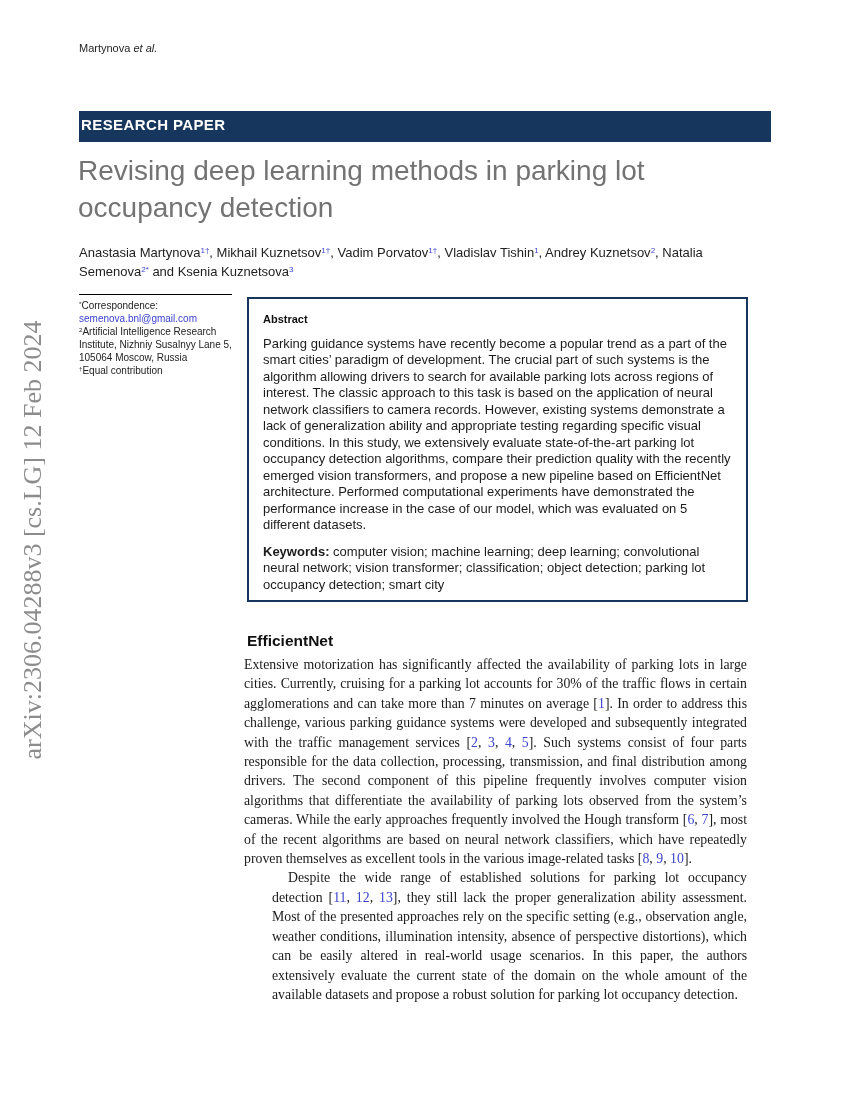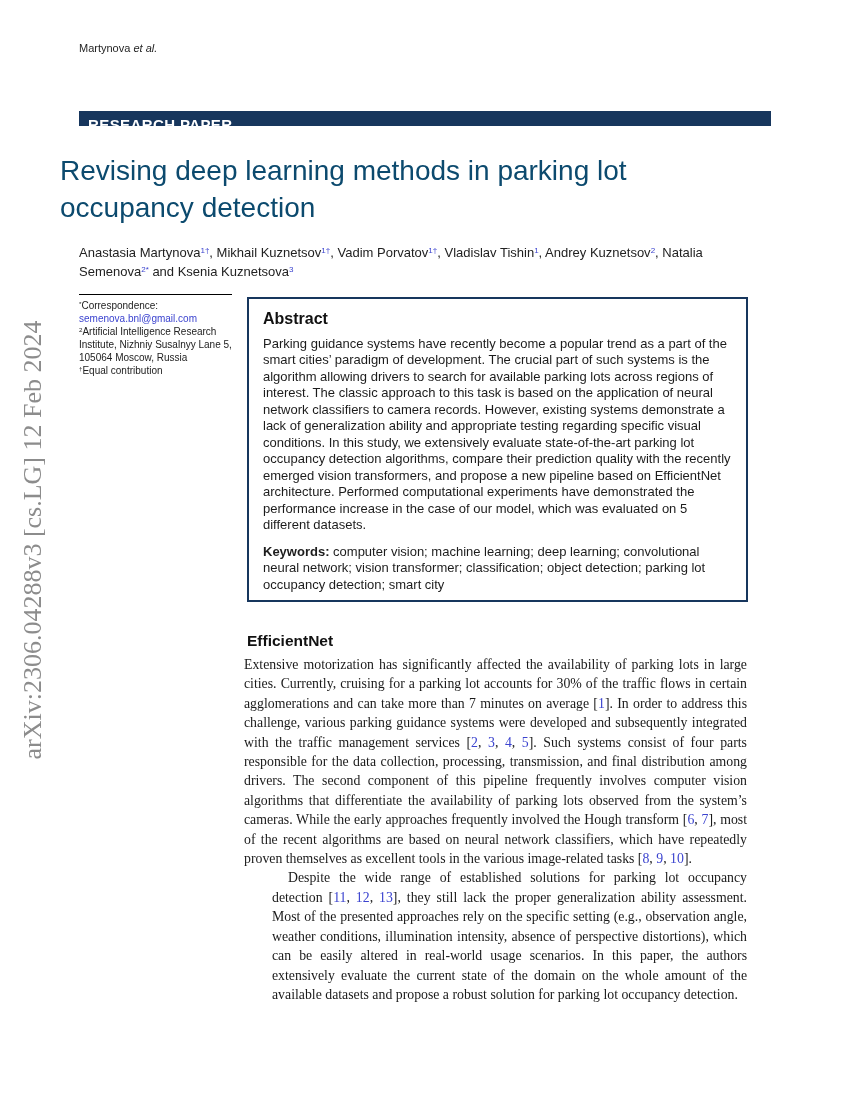--- a/index.html
+++ b/index.html
@@ -12,9 +12,9 @@
   }
   .running-head .etal{font-style:italic;margin-top:11px;}
   .banner{
-    position:absolute;left:79px;top:111px;width:692px;height:15px;
+    position:absolute;left:79px;top:111px;width:692px;height:31px;
     background:var(--banner_bg,#17365d);color:#ffffff;font-weight:bold;
-    font-size:15px;line-height:27px;padding-left:9px;box-sizing:border-box;
+    font-size:15px;line-height:27px;padding-left:2px;box-sizing:border-box;
     letter-spacing:0.4px;
   }
   .title{

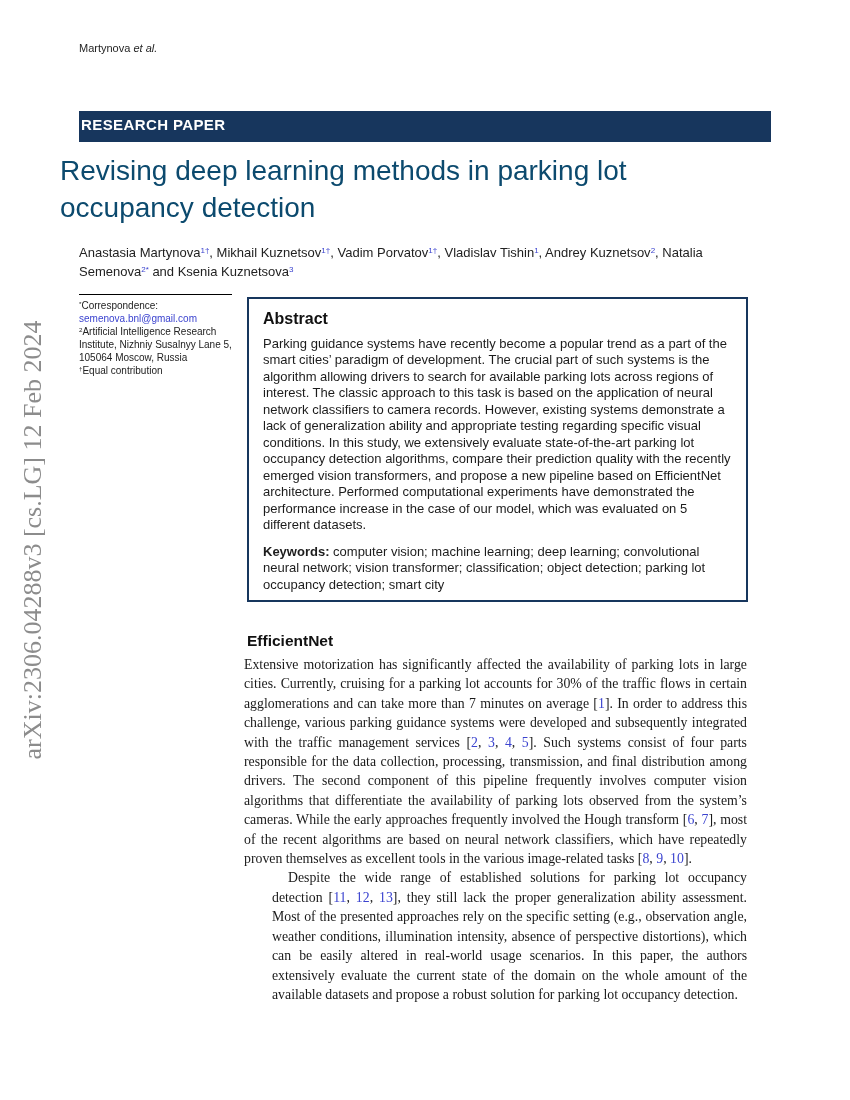--- a/index.html
+++ b/index.html
@@ -18,8 +18,8 @@
     letter-spacing:0.4px;
   }
   .title{
-    position:absolute;left:60px;top:152px;width:700px;
-    font-size:28px;line-height:37px;font-weight:400;color:#0c4a6e;
+    position:absolute;left:78px;top:152px;width:700px;
+    font-size:28px;line-height:37px;font-weight:400;color:#737373;
   }
   .authors{
     position:absolute;left:79px;top:243px;width:690px;

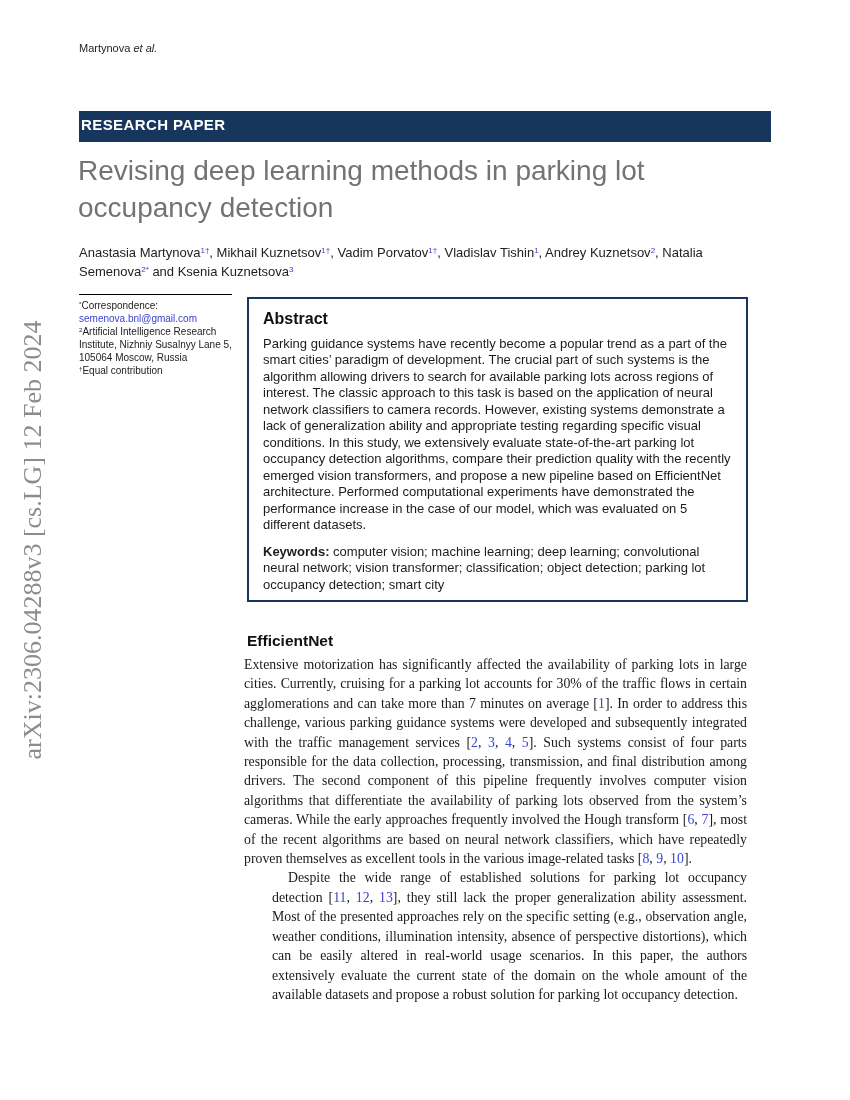--- a/index.html
+++ b/index.html
@@ -40,7 +40,7 @@
     padding:12px 14px;font-size:13px;line-height:16.5px;color:#1c1c1c;
   }
   .abstract-box h2{
-    font-size:16px;margin:0 0 8px 0;color:#111;
+    font-size:11px;margin:0 0 8px 0;color:#111;
   }
   .abstract-box p{margin:0;}
   .abstract-box .keywords{margin-top:10px;}

